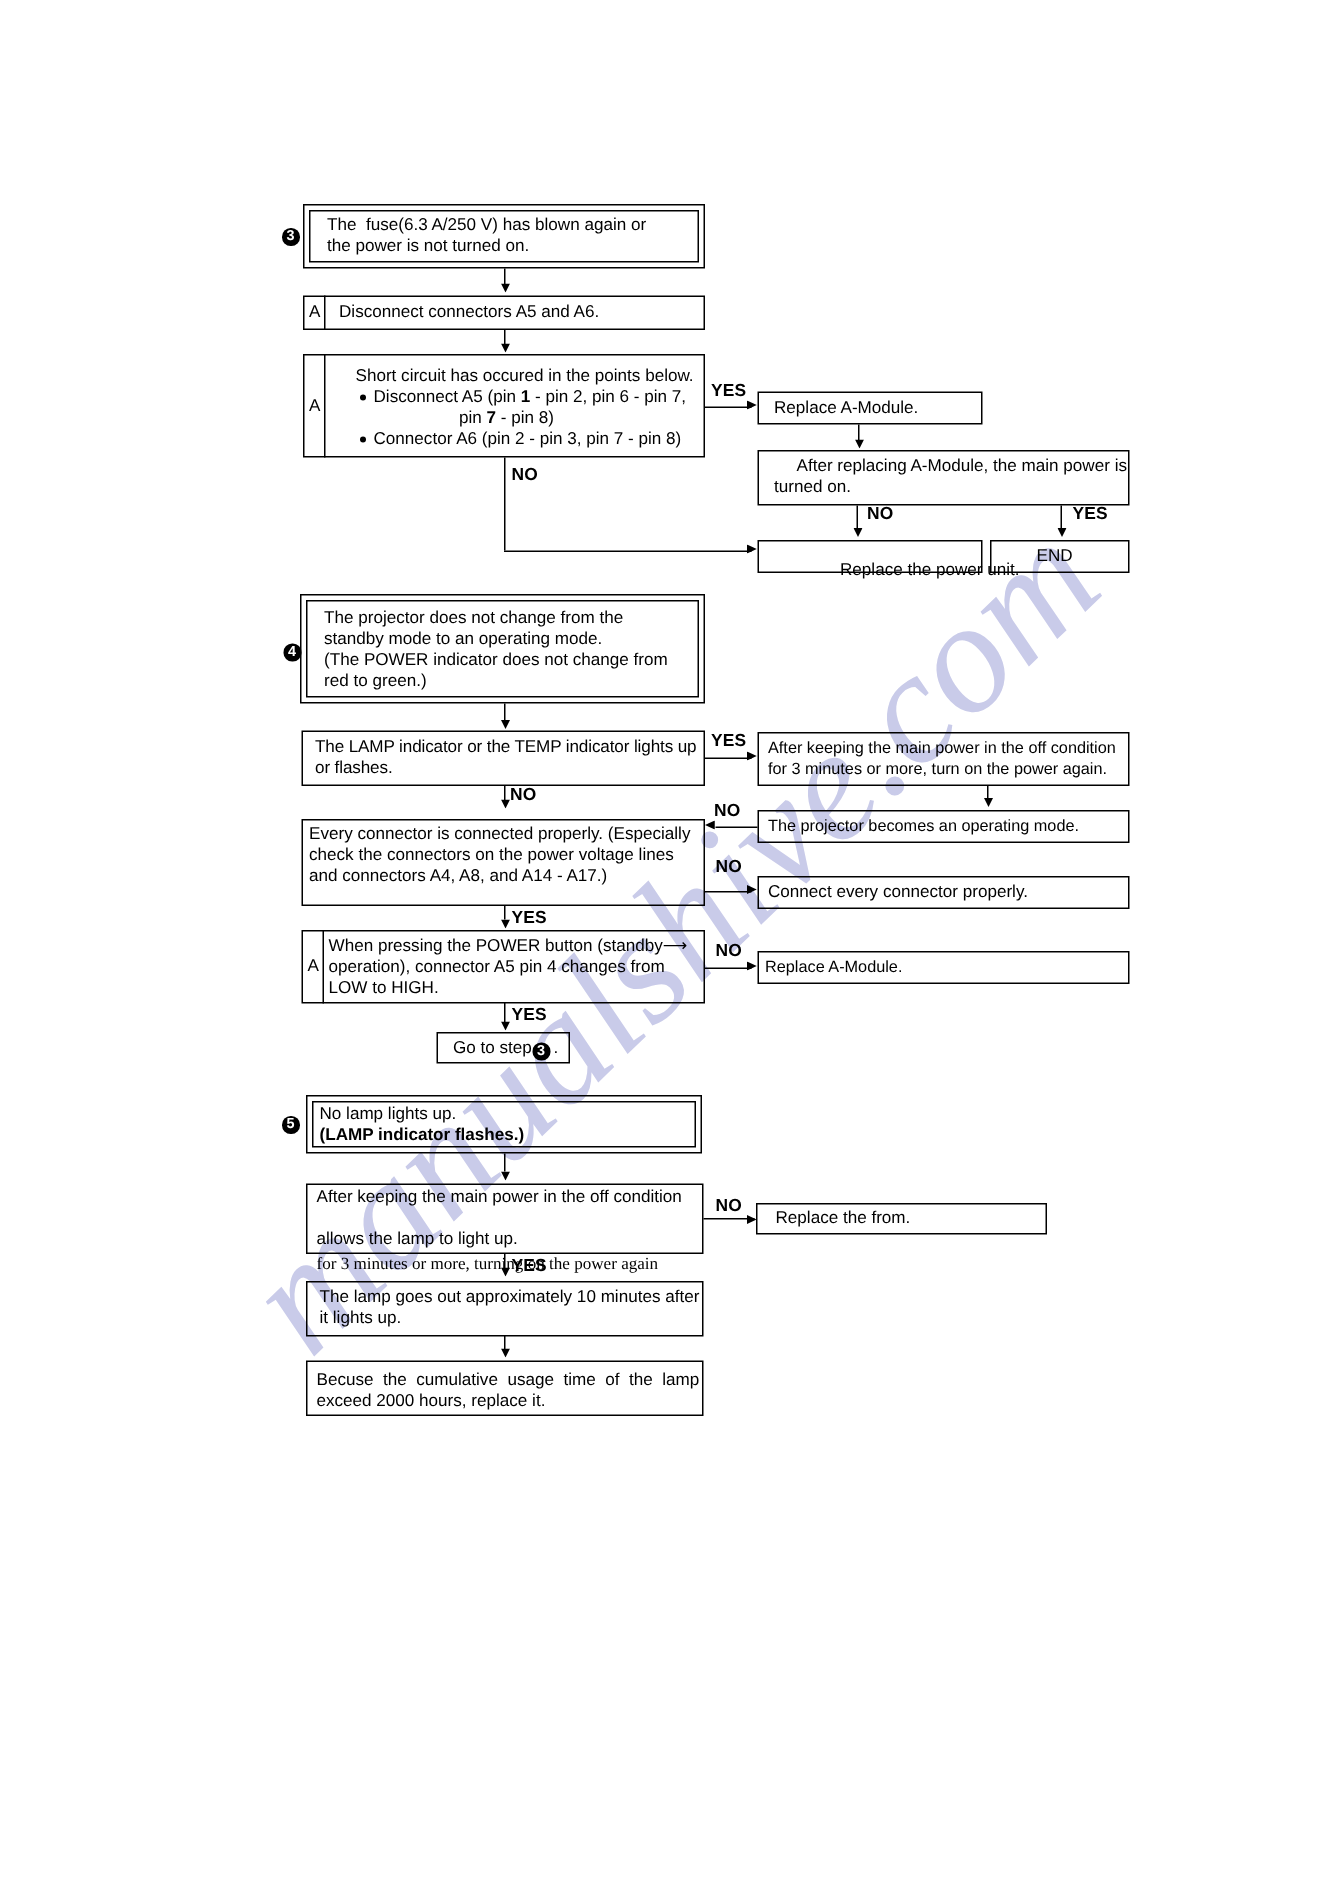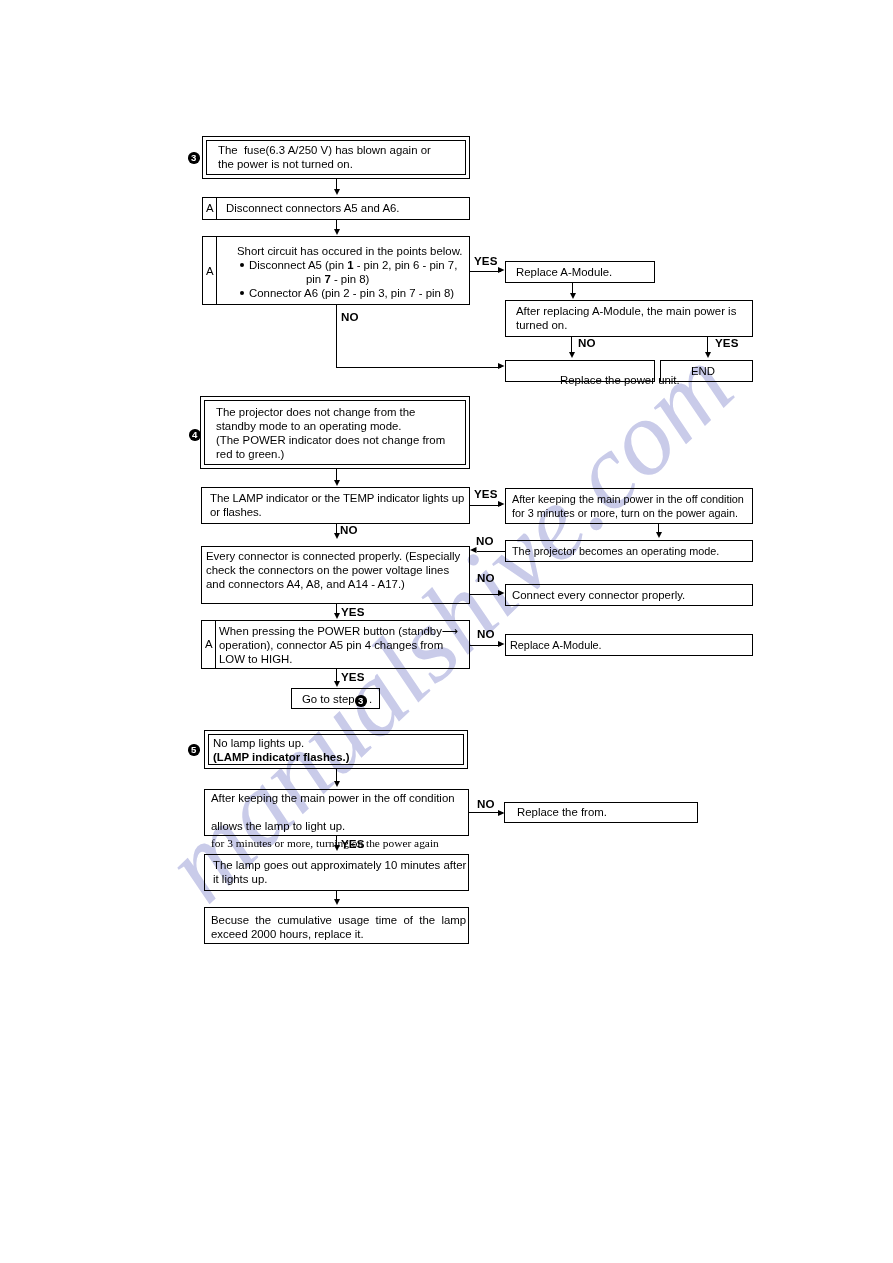--- a/index.html
+++ b/index.html
@@ -89,7 +89,7 @@
       </svg>
 
     <div class="box" style="left:505px;top:300px;width:248px;height:37px;"></div>
-    <div class="t" style="left:516px;top:304px;text-align:center;">After replacing A-Module, the main power is</div>
+    <div class="t" style="left:531px;top:304px;text-align:center;">After replacing A-Module, the main power is</div>
     <div class="t" style="left:516px;top:318px;">turned on.</div>
 
     <div class="lbl" style="left:578px;top:337px;">NO</div>

